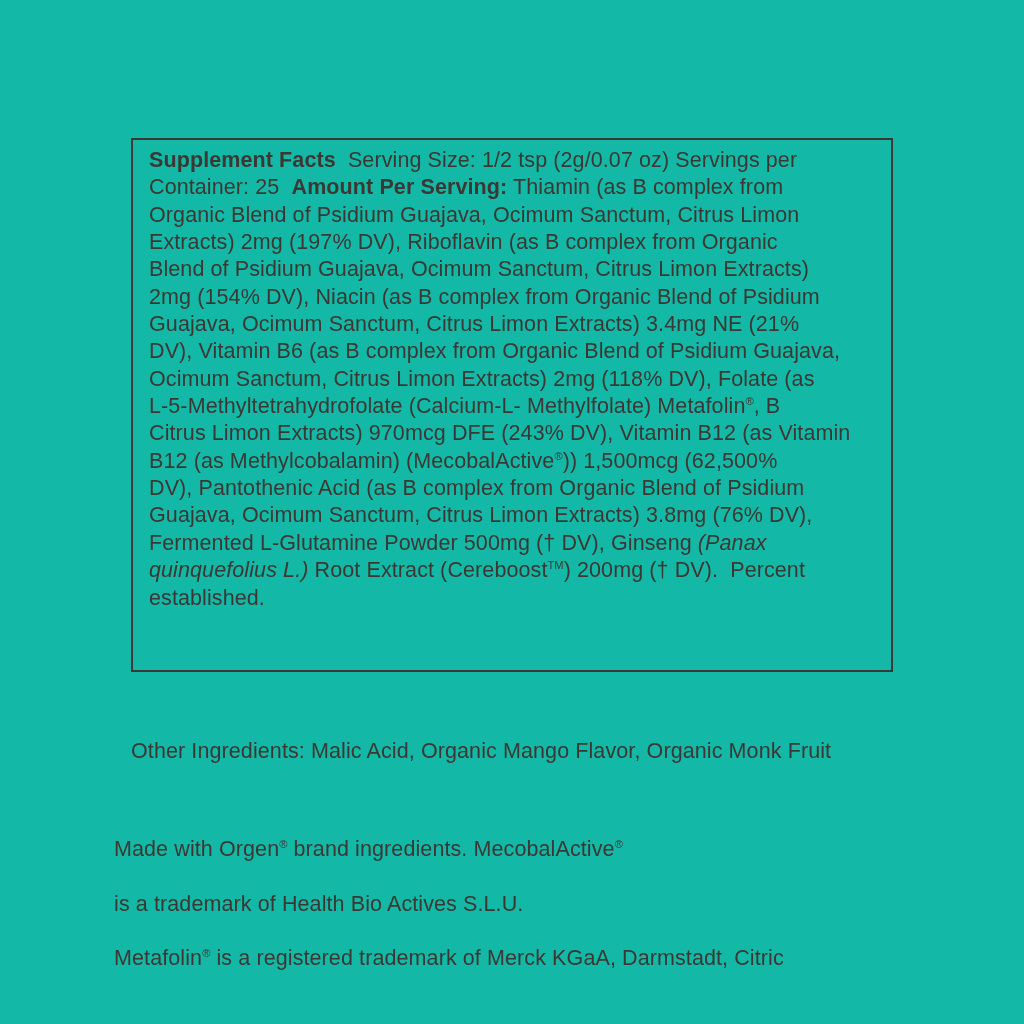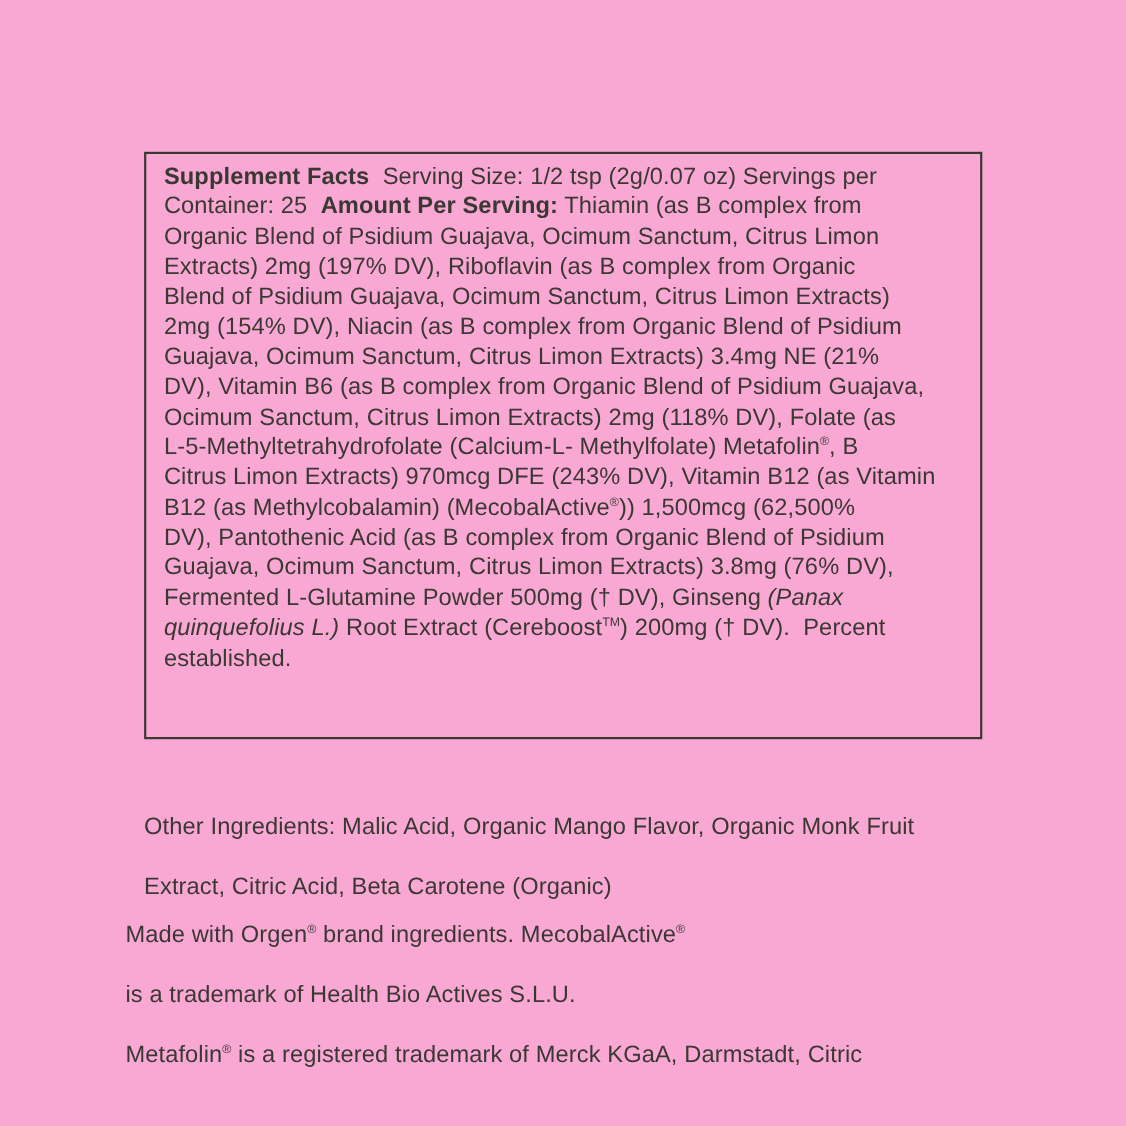--- a/index.html
+++ b/index.html
@@ -16,7 +16,7 @@
     position: relative;
     width: 1024px;
     height: 1024px;
-    background: #f9a8d4;
+    background: #14b8a6;
   }
   .facts-box {
     position: absolute;

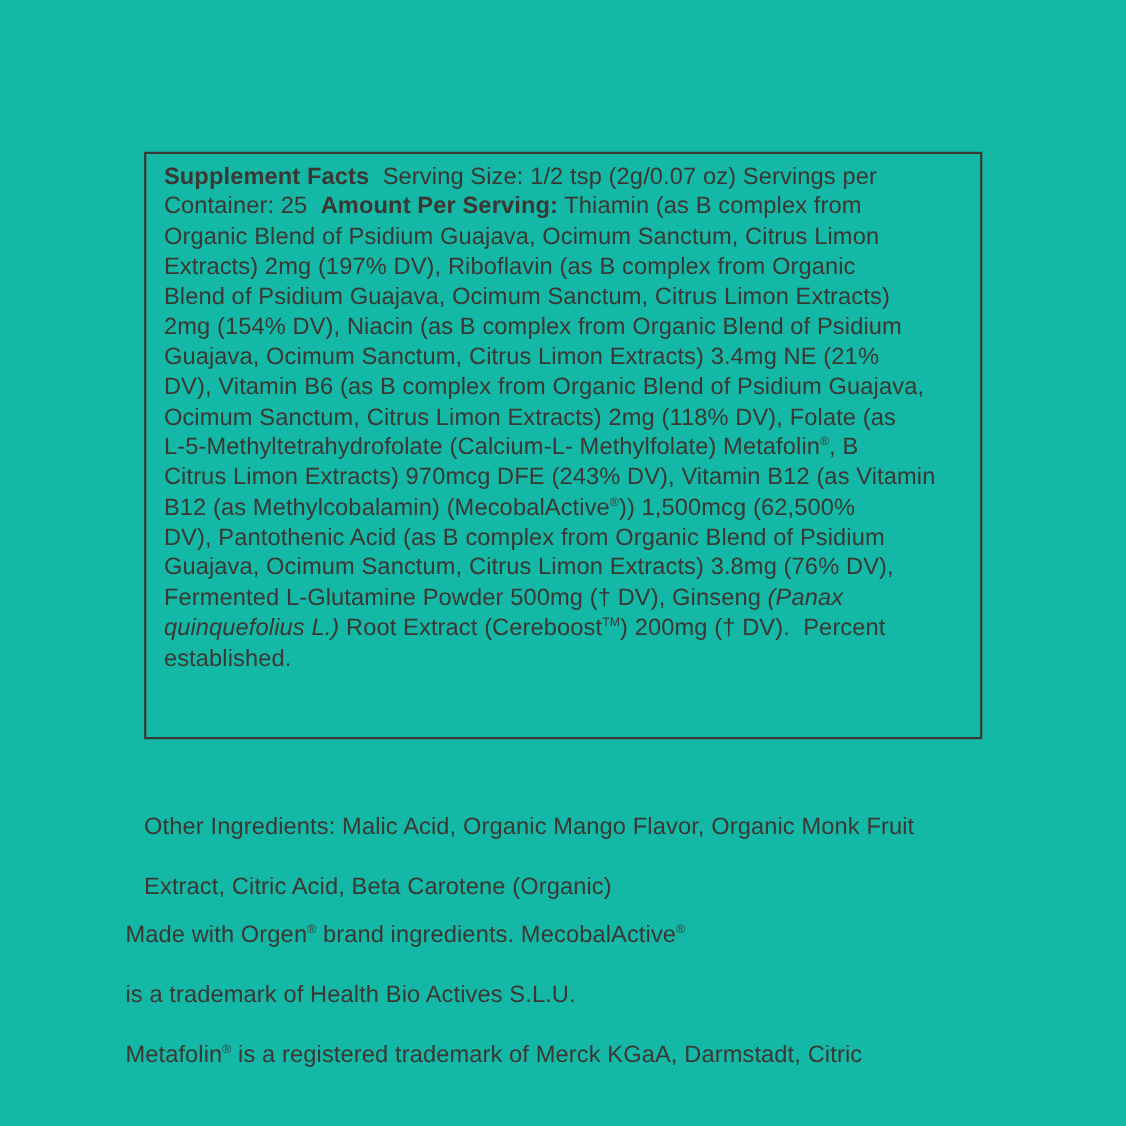--- a/index.html
+++ b/index.html
@@ -90,7 +90,6 @@
 
   <div class="other-ingredients textblock">
       <div class="line"><span>Other Ingredients: Malic Acid, Organic Mango Flavor, Organic Monk Fruit</span></div>
-      <div class="line"><span>Extract, Citric Acid, Beta Carotene (Organic)</span></div>
     </div>
 
   <div class="trademark-footer textblock">

